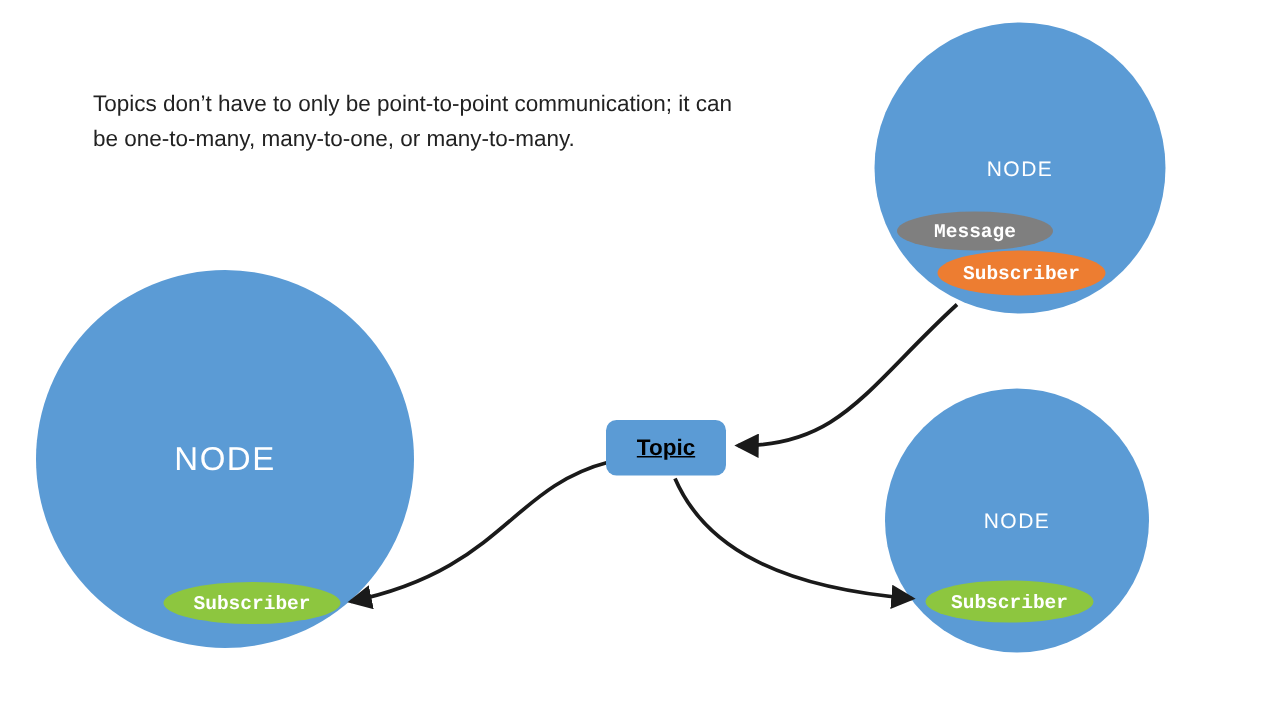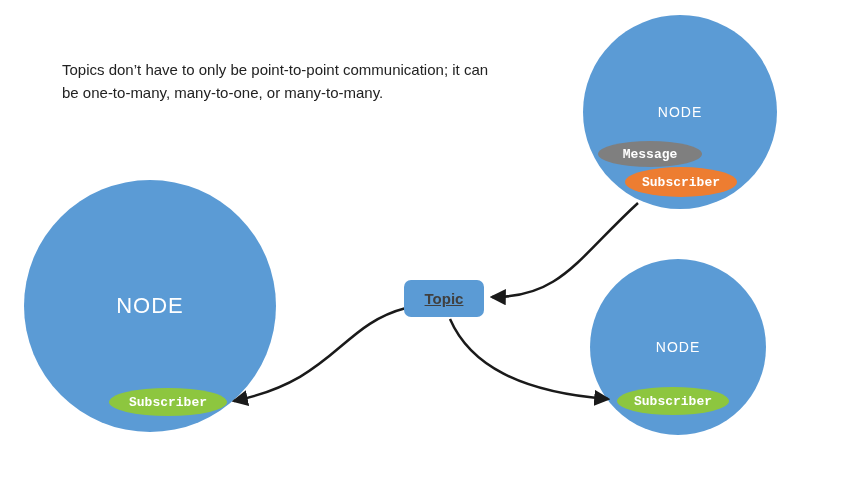--- a/index.html
+++ b/index.html
@@ -88,7 +88,7 @@
     z-index: 4;
   }
   .topic-box span {
-    color: #404040;
+    color: #000000;
     font-weight: bold;
     font-size: 15px;
     text-decoration: underline;

